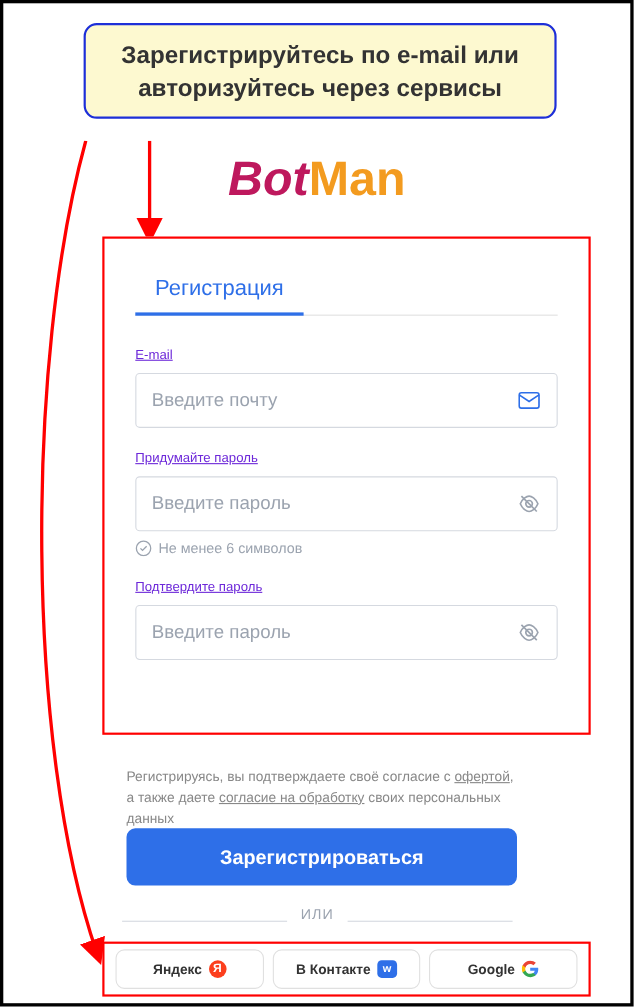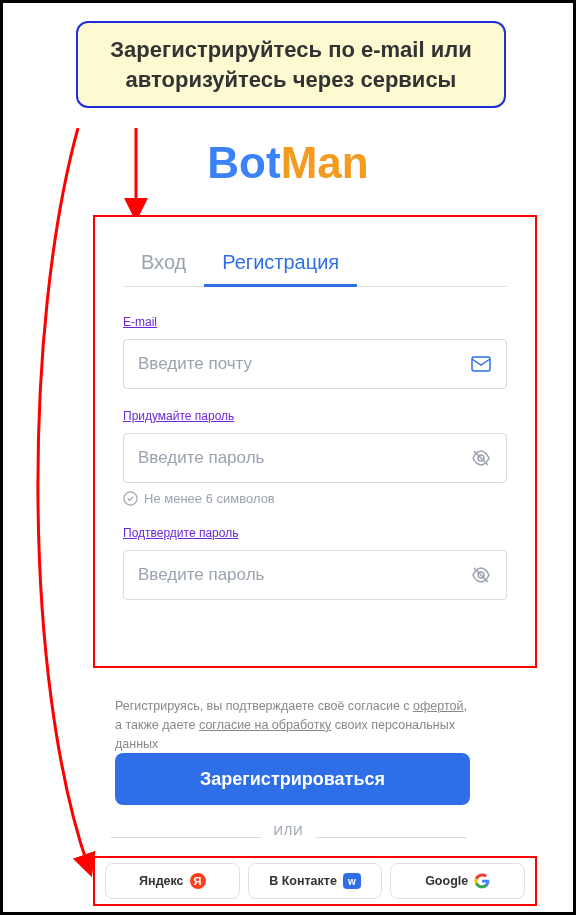--- a/index.html
+++ b/index.html
@@ -43,7 +43,8 @@
       font-family: Arial, sans-serif;
     }
     .logo-bot {
-      color: #3b82f6;
+      color: #be185d;
+      font-style: italic;
     }
     .logo-man {
       color: #f39b1f;

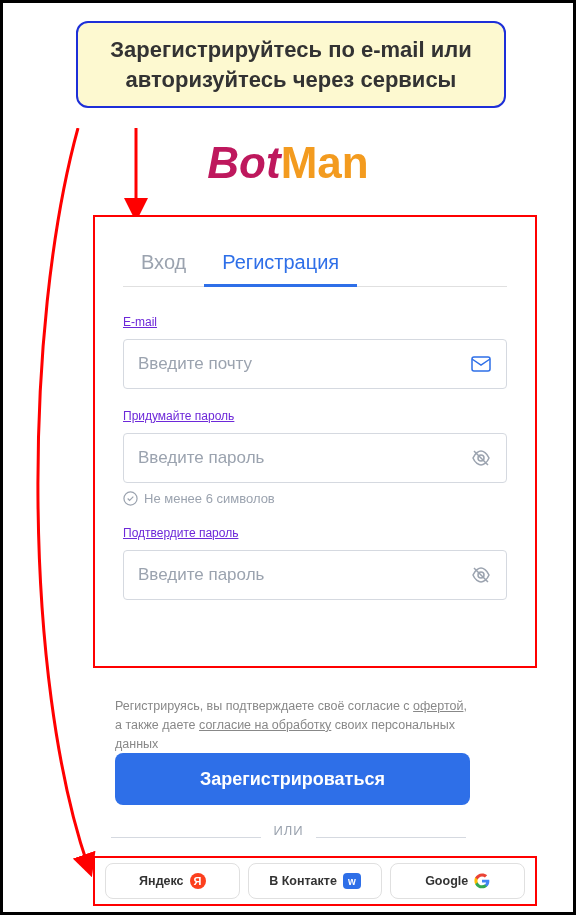--- a/index.html
+++ b/index.html
@@ -270,7 +270,6 @@
 
 <div class="form-box">
   <div class="tabs">
-    <div class="tab inactive">Вход</div>
     <div class="tab active">Регистрация</div>
   </div>
 

